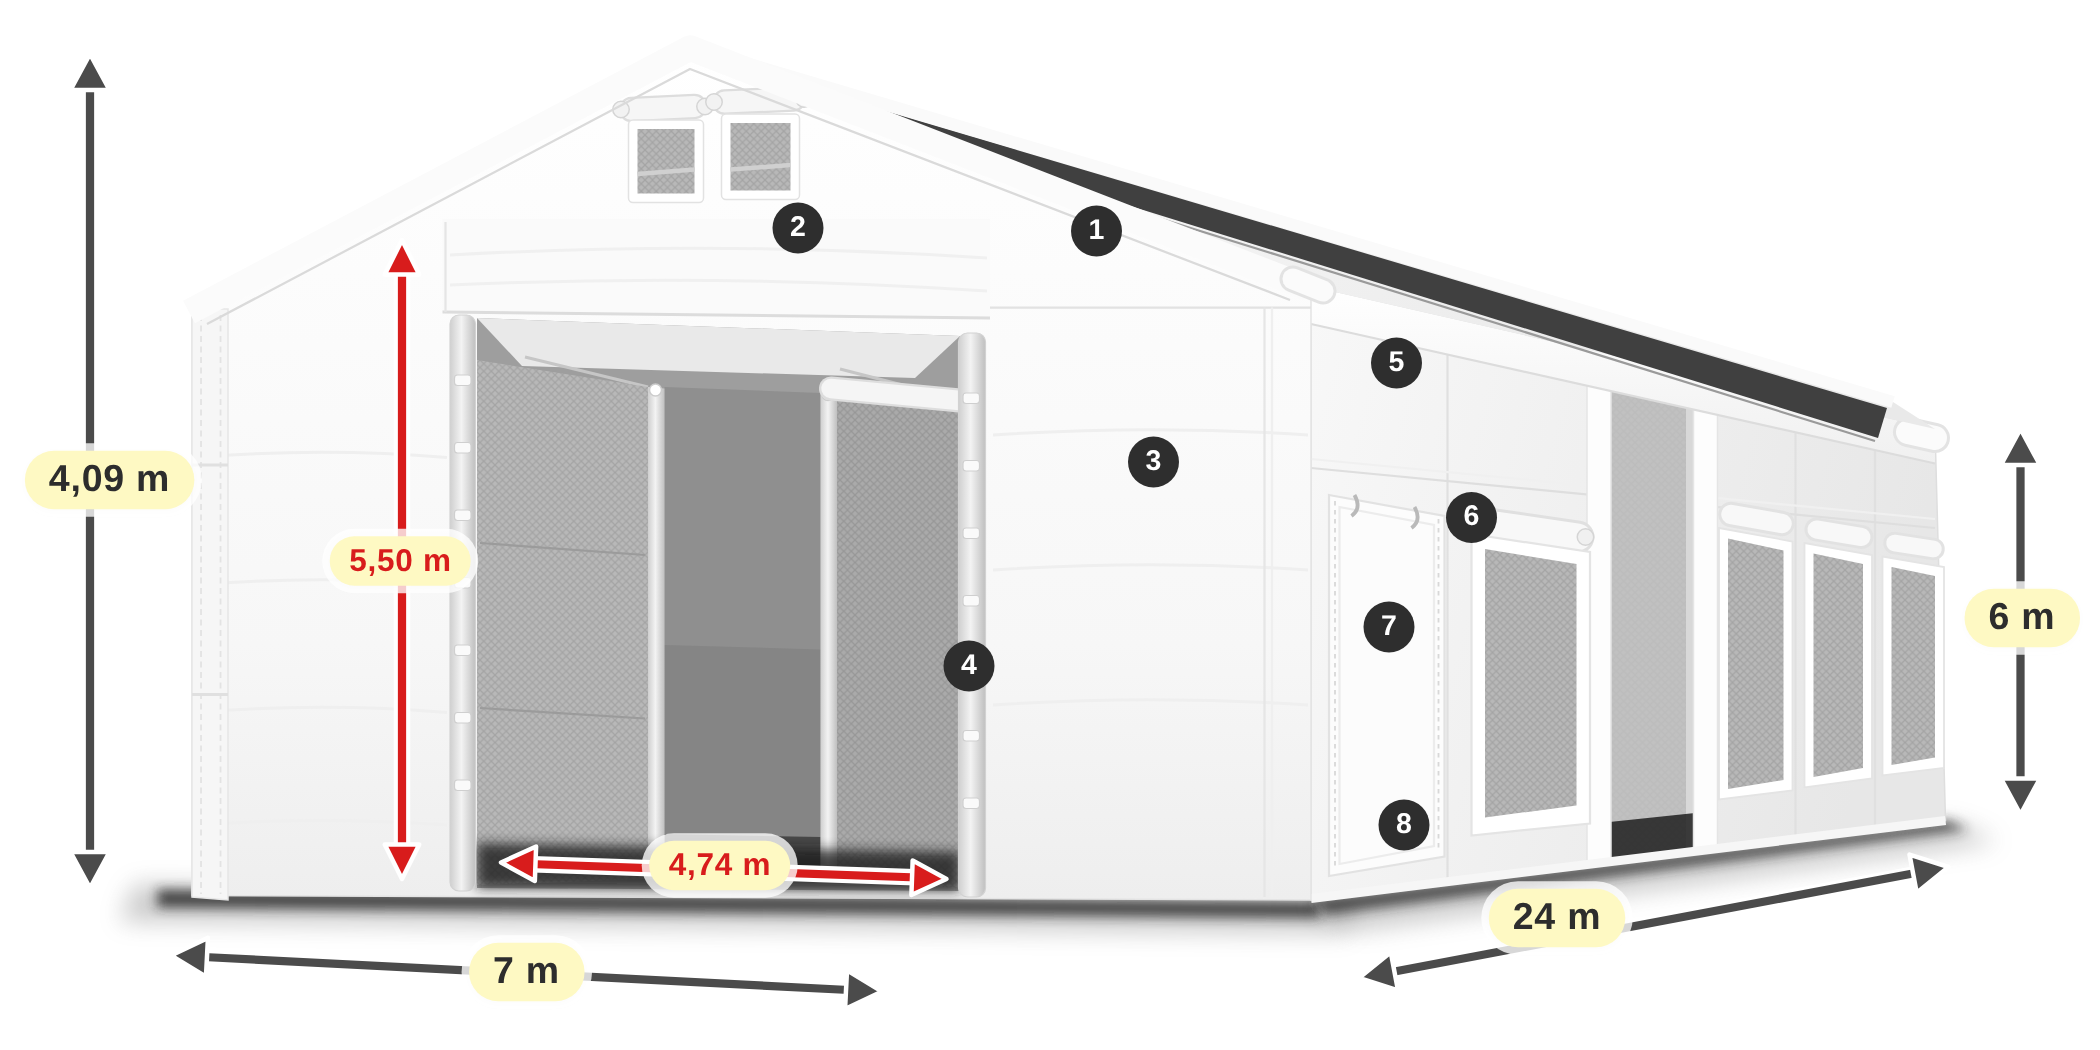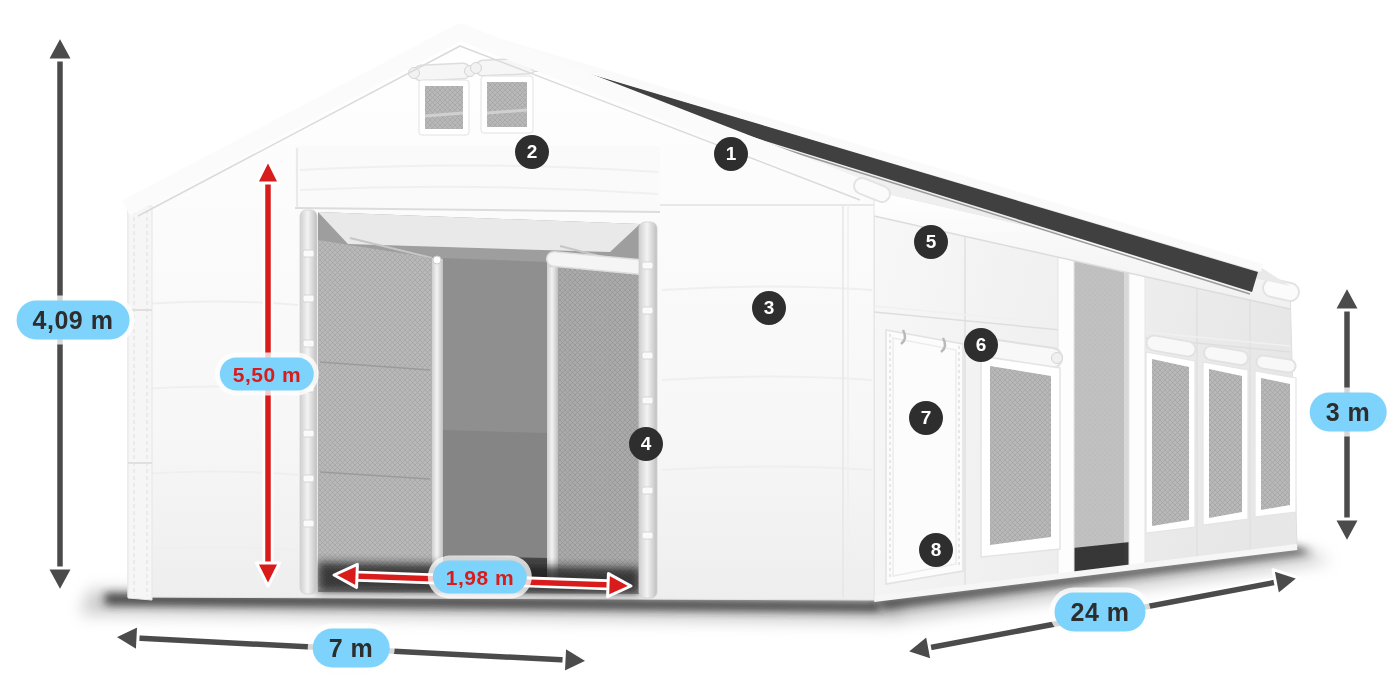--- a/index.html
+++ b/index.html
@@ -10,7 +10,7 @@
   .stage svg{position:absolute;left:0;top:0;}
   .dim-label{
     position:absolute;transform:translate(-50%,-50%);
-    background:#7dd3fc;color:#2d2d2d;font-weight:bold;font-size:25px;line-height:1;
+    background:#fef9c3;color:#2d2d2d;font-weight:bold;font-size:25px;line-height:1;
     padding:7px 16px;border-radius:26px;white-space:nowrap;letter-spacing:.5px;
     box-shadow:0 0 0 5px rgba(255,255,255,.78), 0 1px 6px rgba(0,0,0,.07);
     z-index:30;

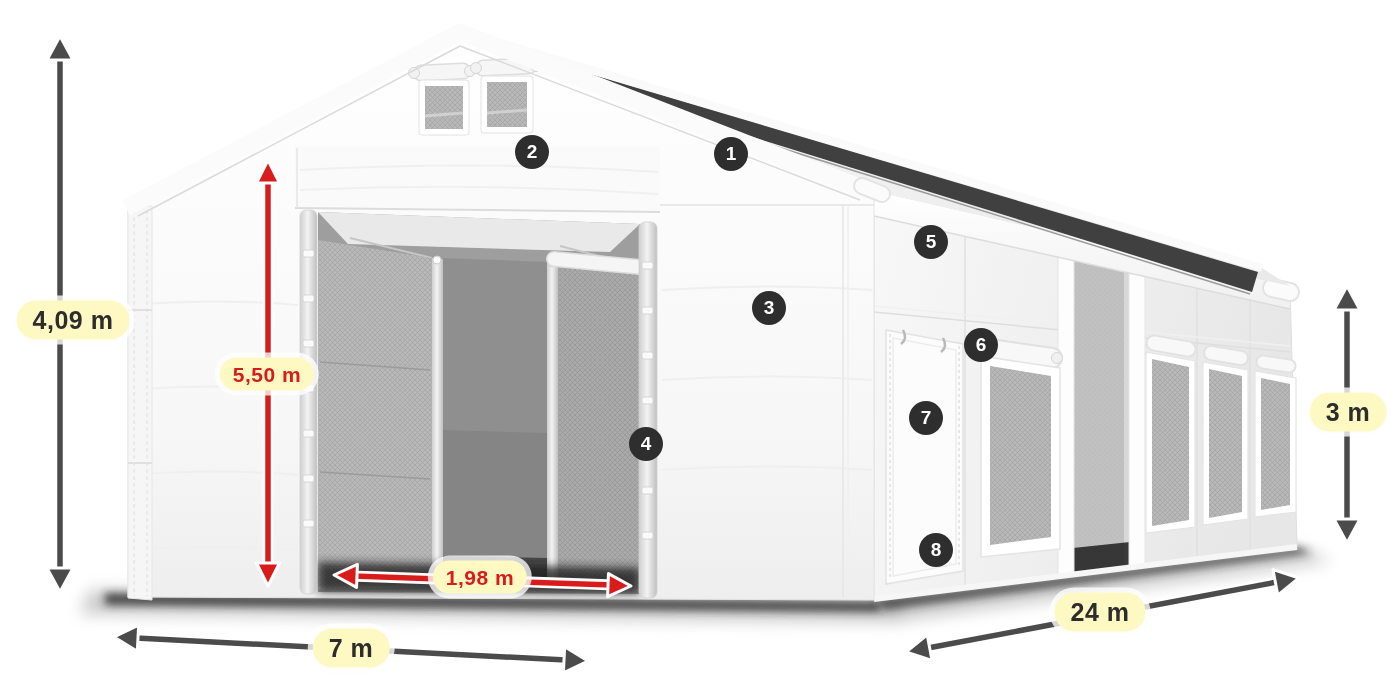--- a/index.html
+++ b/index.html
@@ -335,7 +335,7 @@
 <div class="dim-label red" style="left:480px;top:577px">1,98 m</div>
 <div class="dim-label" style="left:351px;top:648px">7 m</div>
 <div class="dim-label" style="left:1100px;top:612px">24 m</div>
-<div class="dim-label" style="left:1348px;top:412px">3 m</div>
+<div class="dim-label" style="left:1348px;top:412px">6 m</div>
 
 <div class="callout" style="left:731px;top:154px">
       <span>1</span>

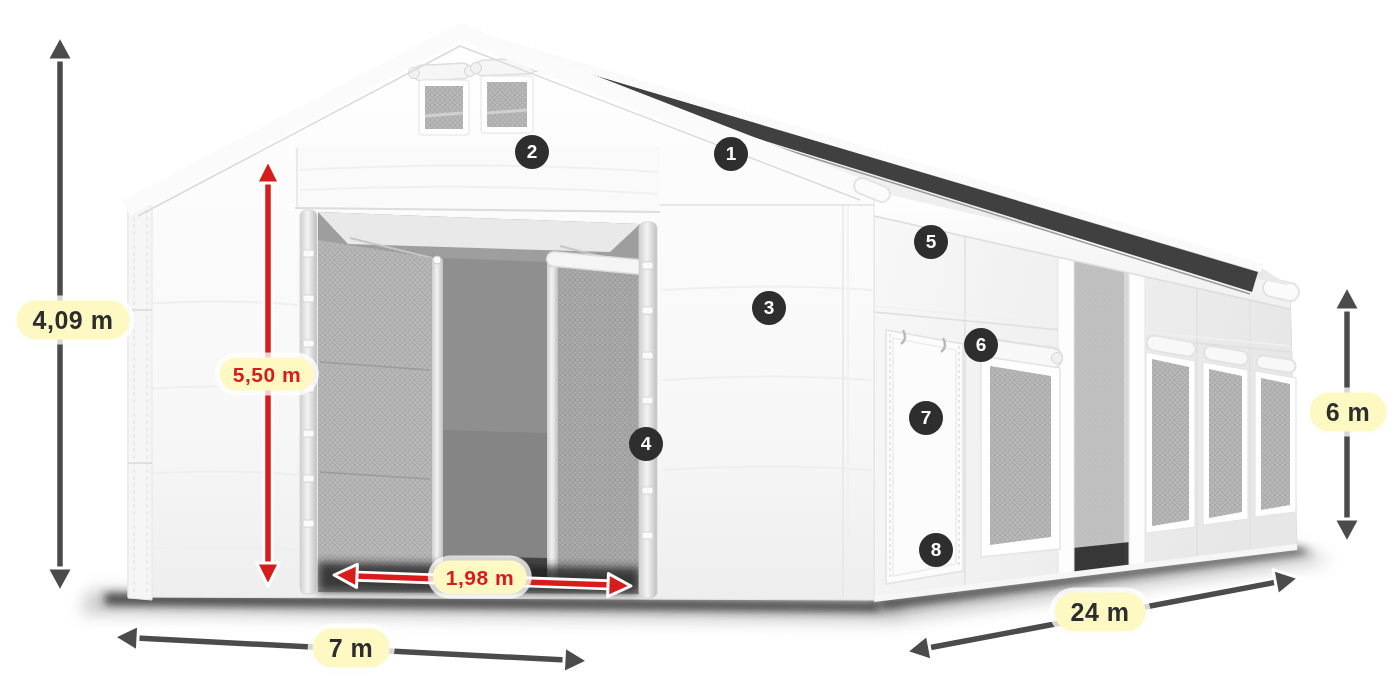--- a/index.html
+++ b/index.html
@@ -332,7 +332,7 @@
 
 <div class="dim-label" style="left:73px;top:320px">4,09 m</div>
 <div class="dim-label red" style="left:267px;top:374px">5,50 m</div>
-<div class="dim-label red" style="left:480px;top:577px">1,98 m</div>
+<div class="dim-label red" style="left:480px;top:577px">4,74 m</div>
 <div class="dim-label" style="left:351px;top:648px">7 m</div>
 <div class="dim-label" style="left:1100px;top:612px">24 m</div>
 <div class="dim-label" style="left:1348px;top:412px">6 m</div>

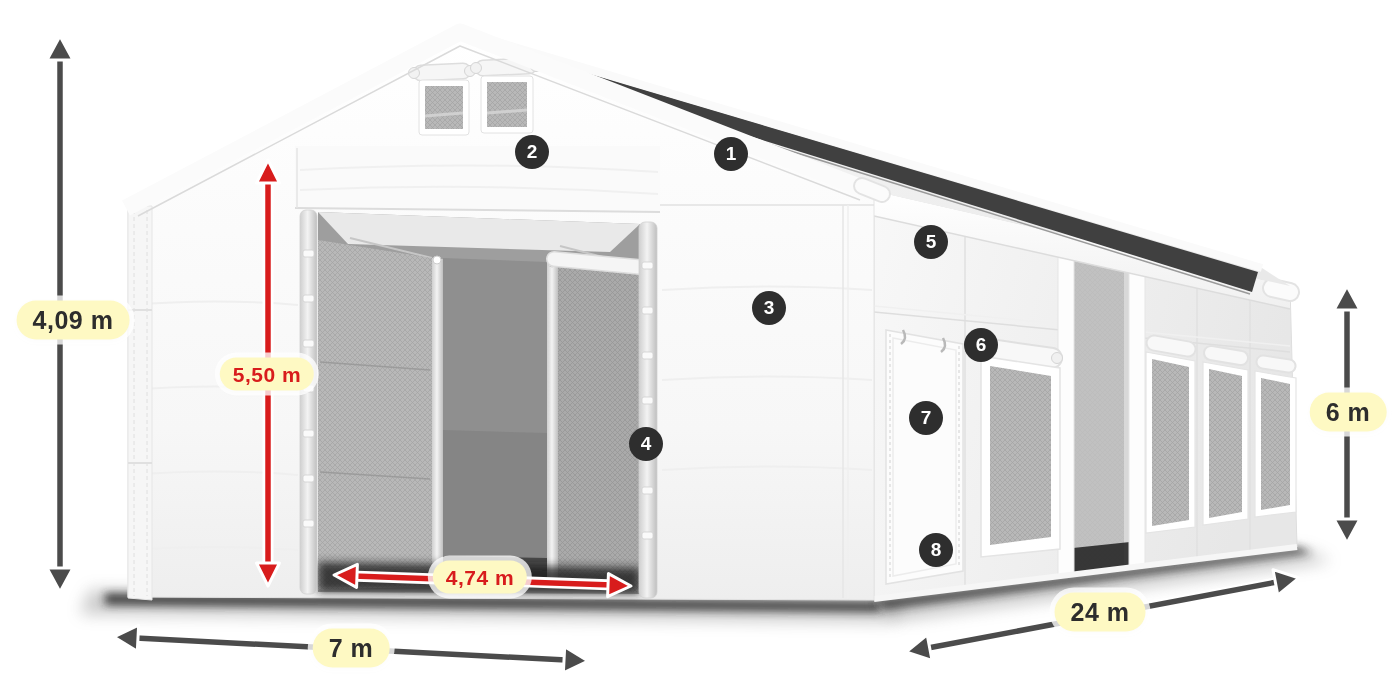--- a/index.html
+++ b/index.html
@@ -334,7 +334,7 @@
 <div class="dim-label red" style="left:267px;top:374px">5,50 m</div>
 <div class="dim-label red" style="left:480px;top:577px">4,74 m</div>
 <div class="dim-label" style="left:351px;top:648px">7 m</div>
-<div class="dim-label" style="left:1100px;top:612px">24 m</div>
+<div class="dim-label" style="left:1038px;top:612px">24 m</div>
 <div class="dim-label" style="left:1348px;top:412px">6 m</div>
 
 <div class="callout" style="left:731px;top:154px">

